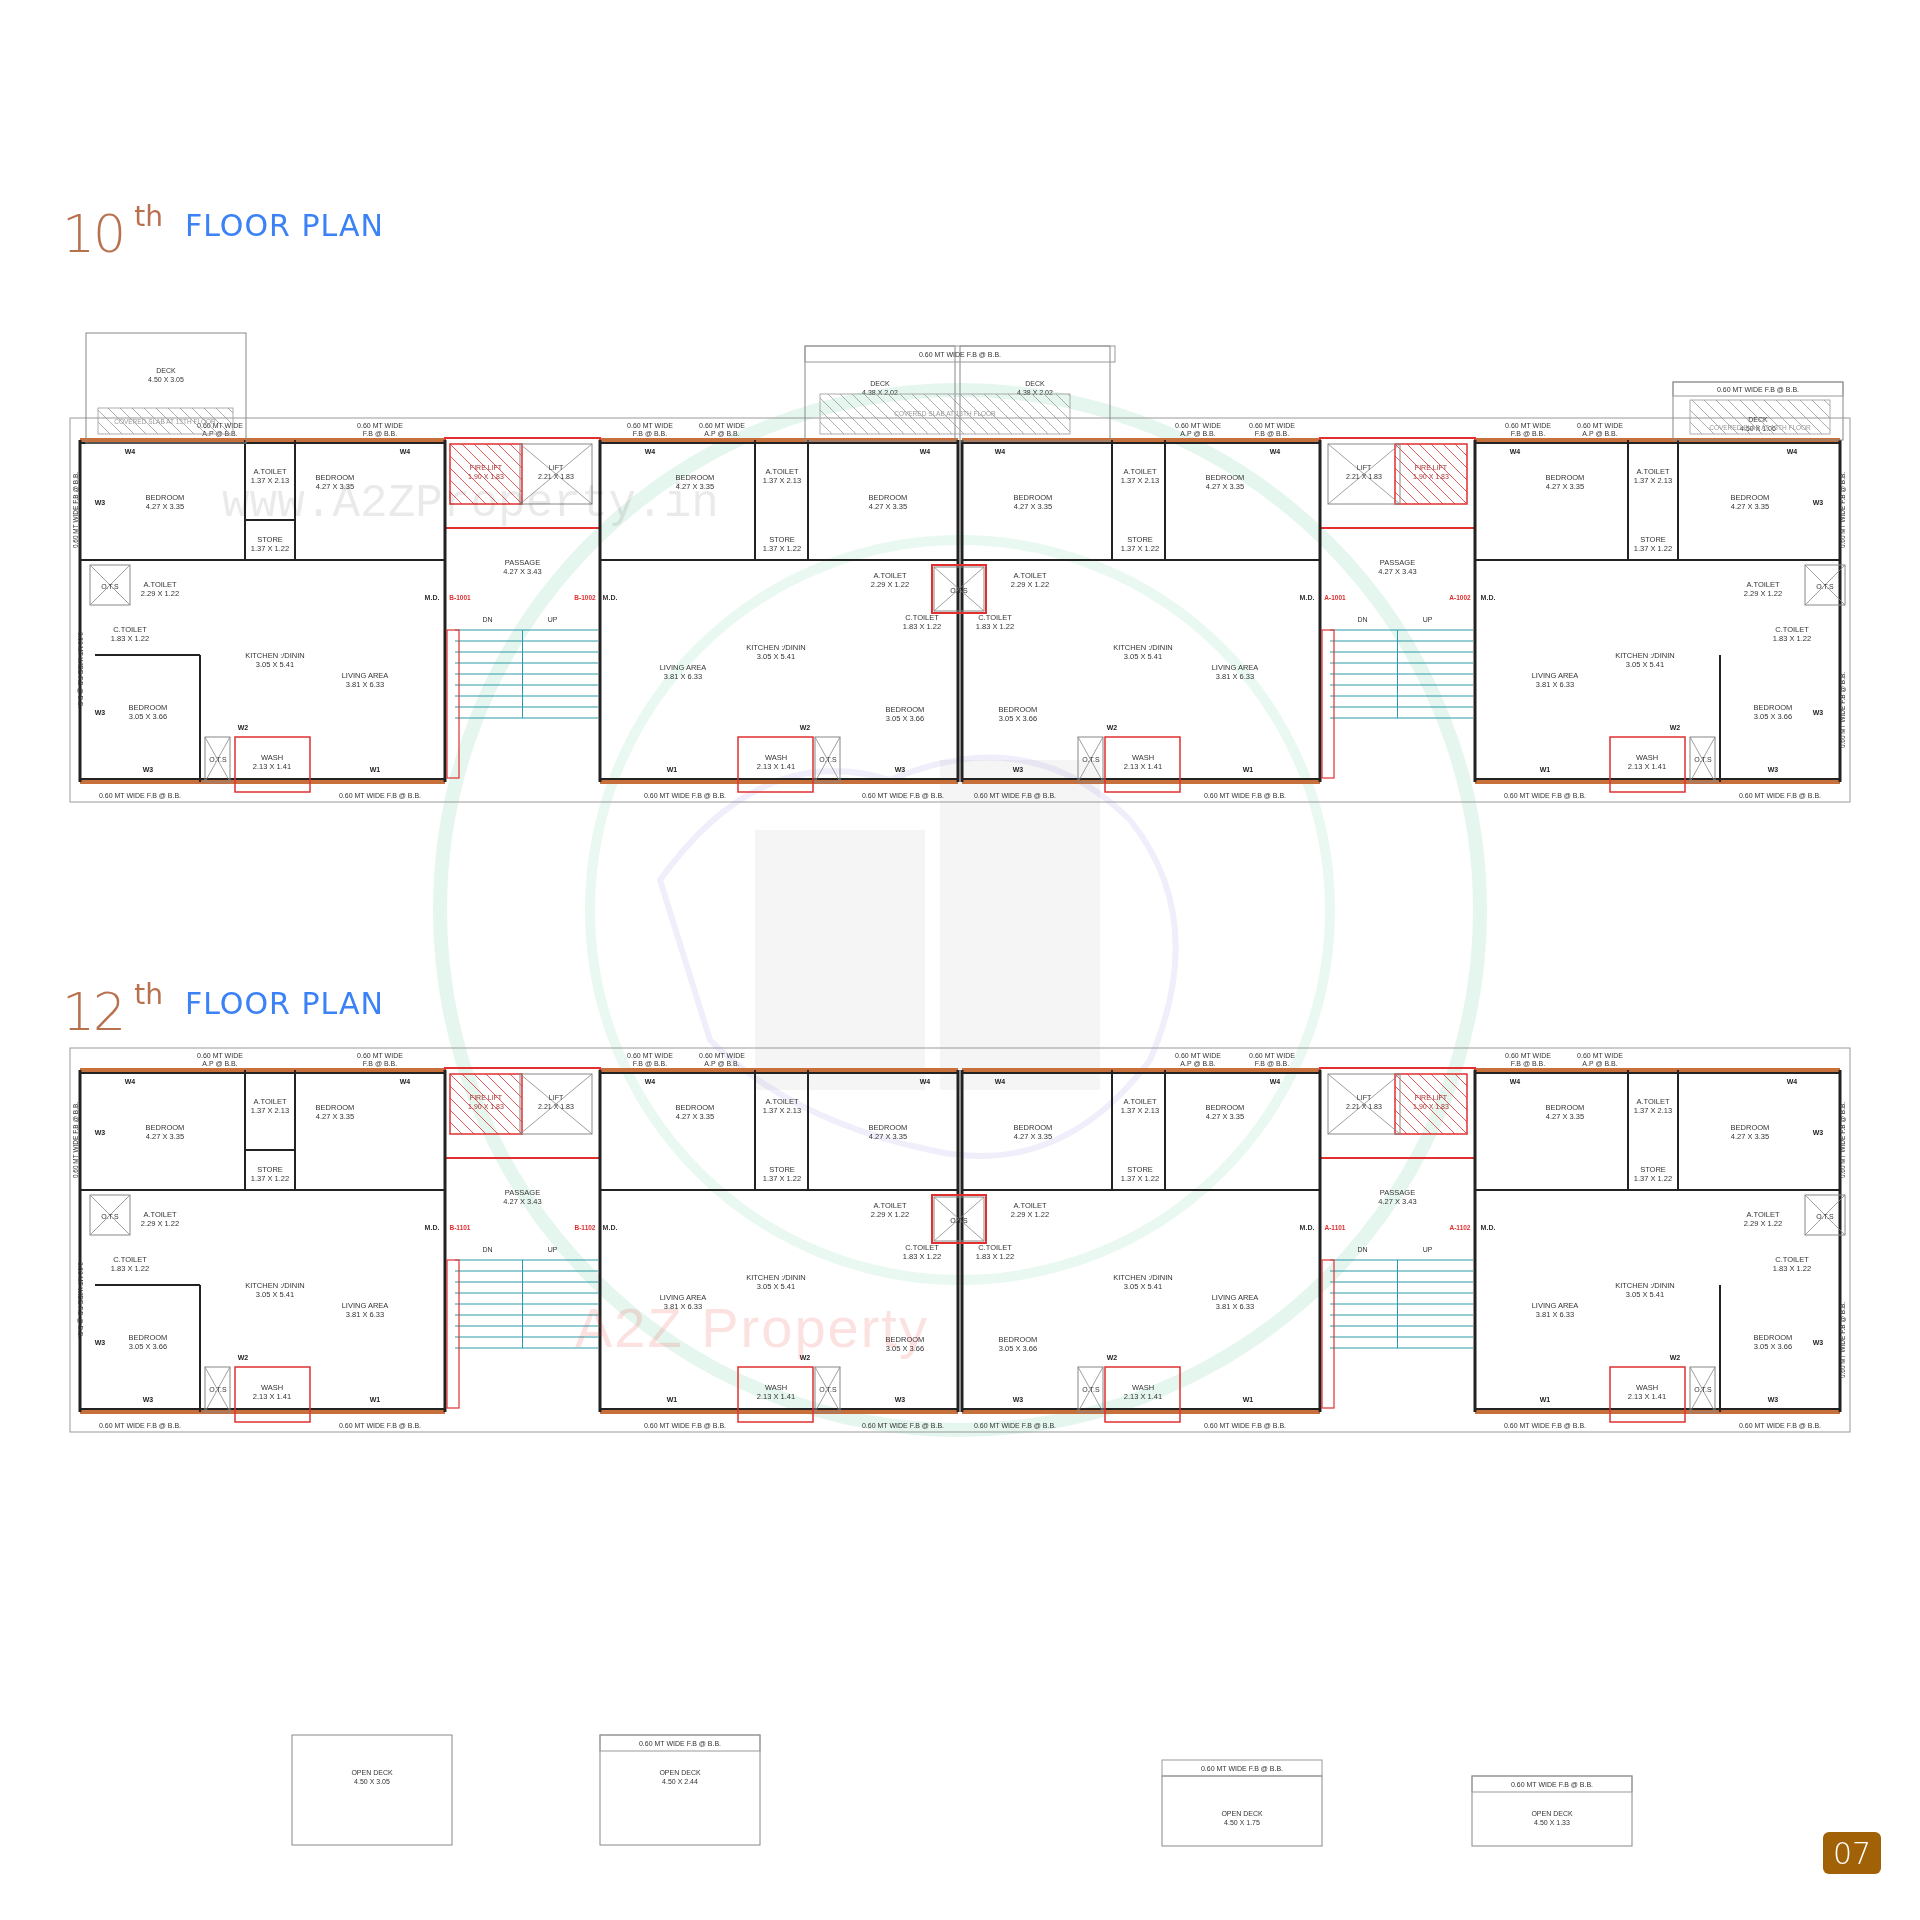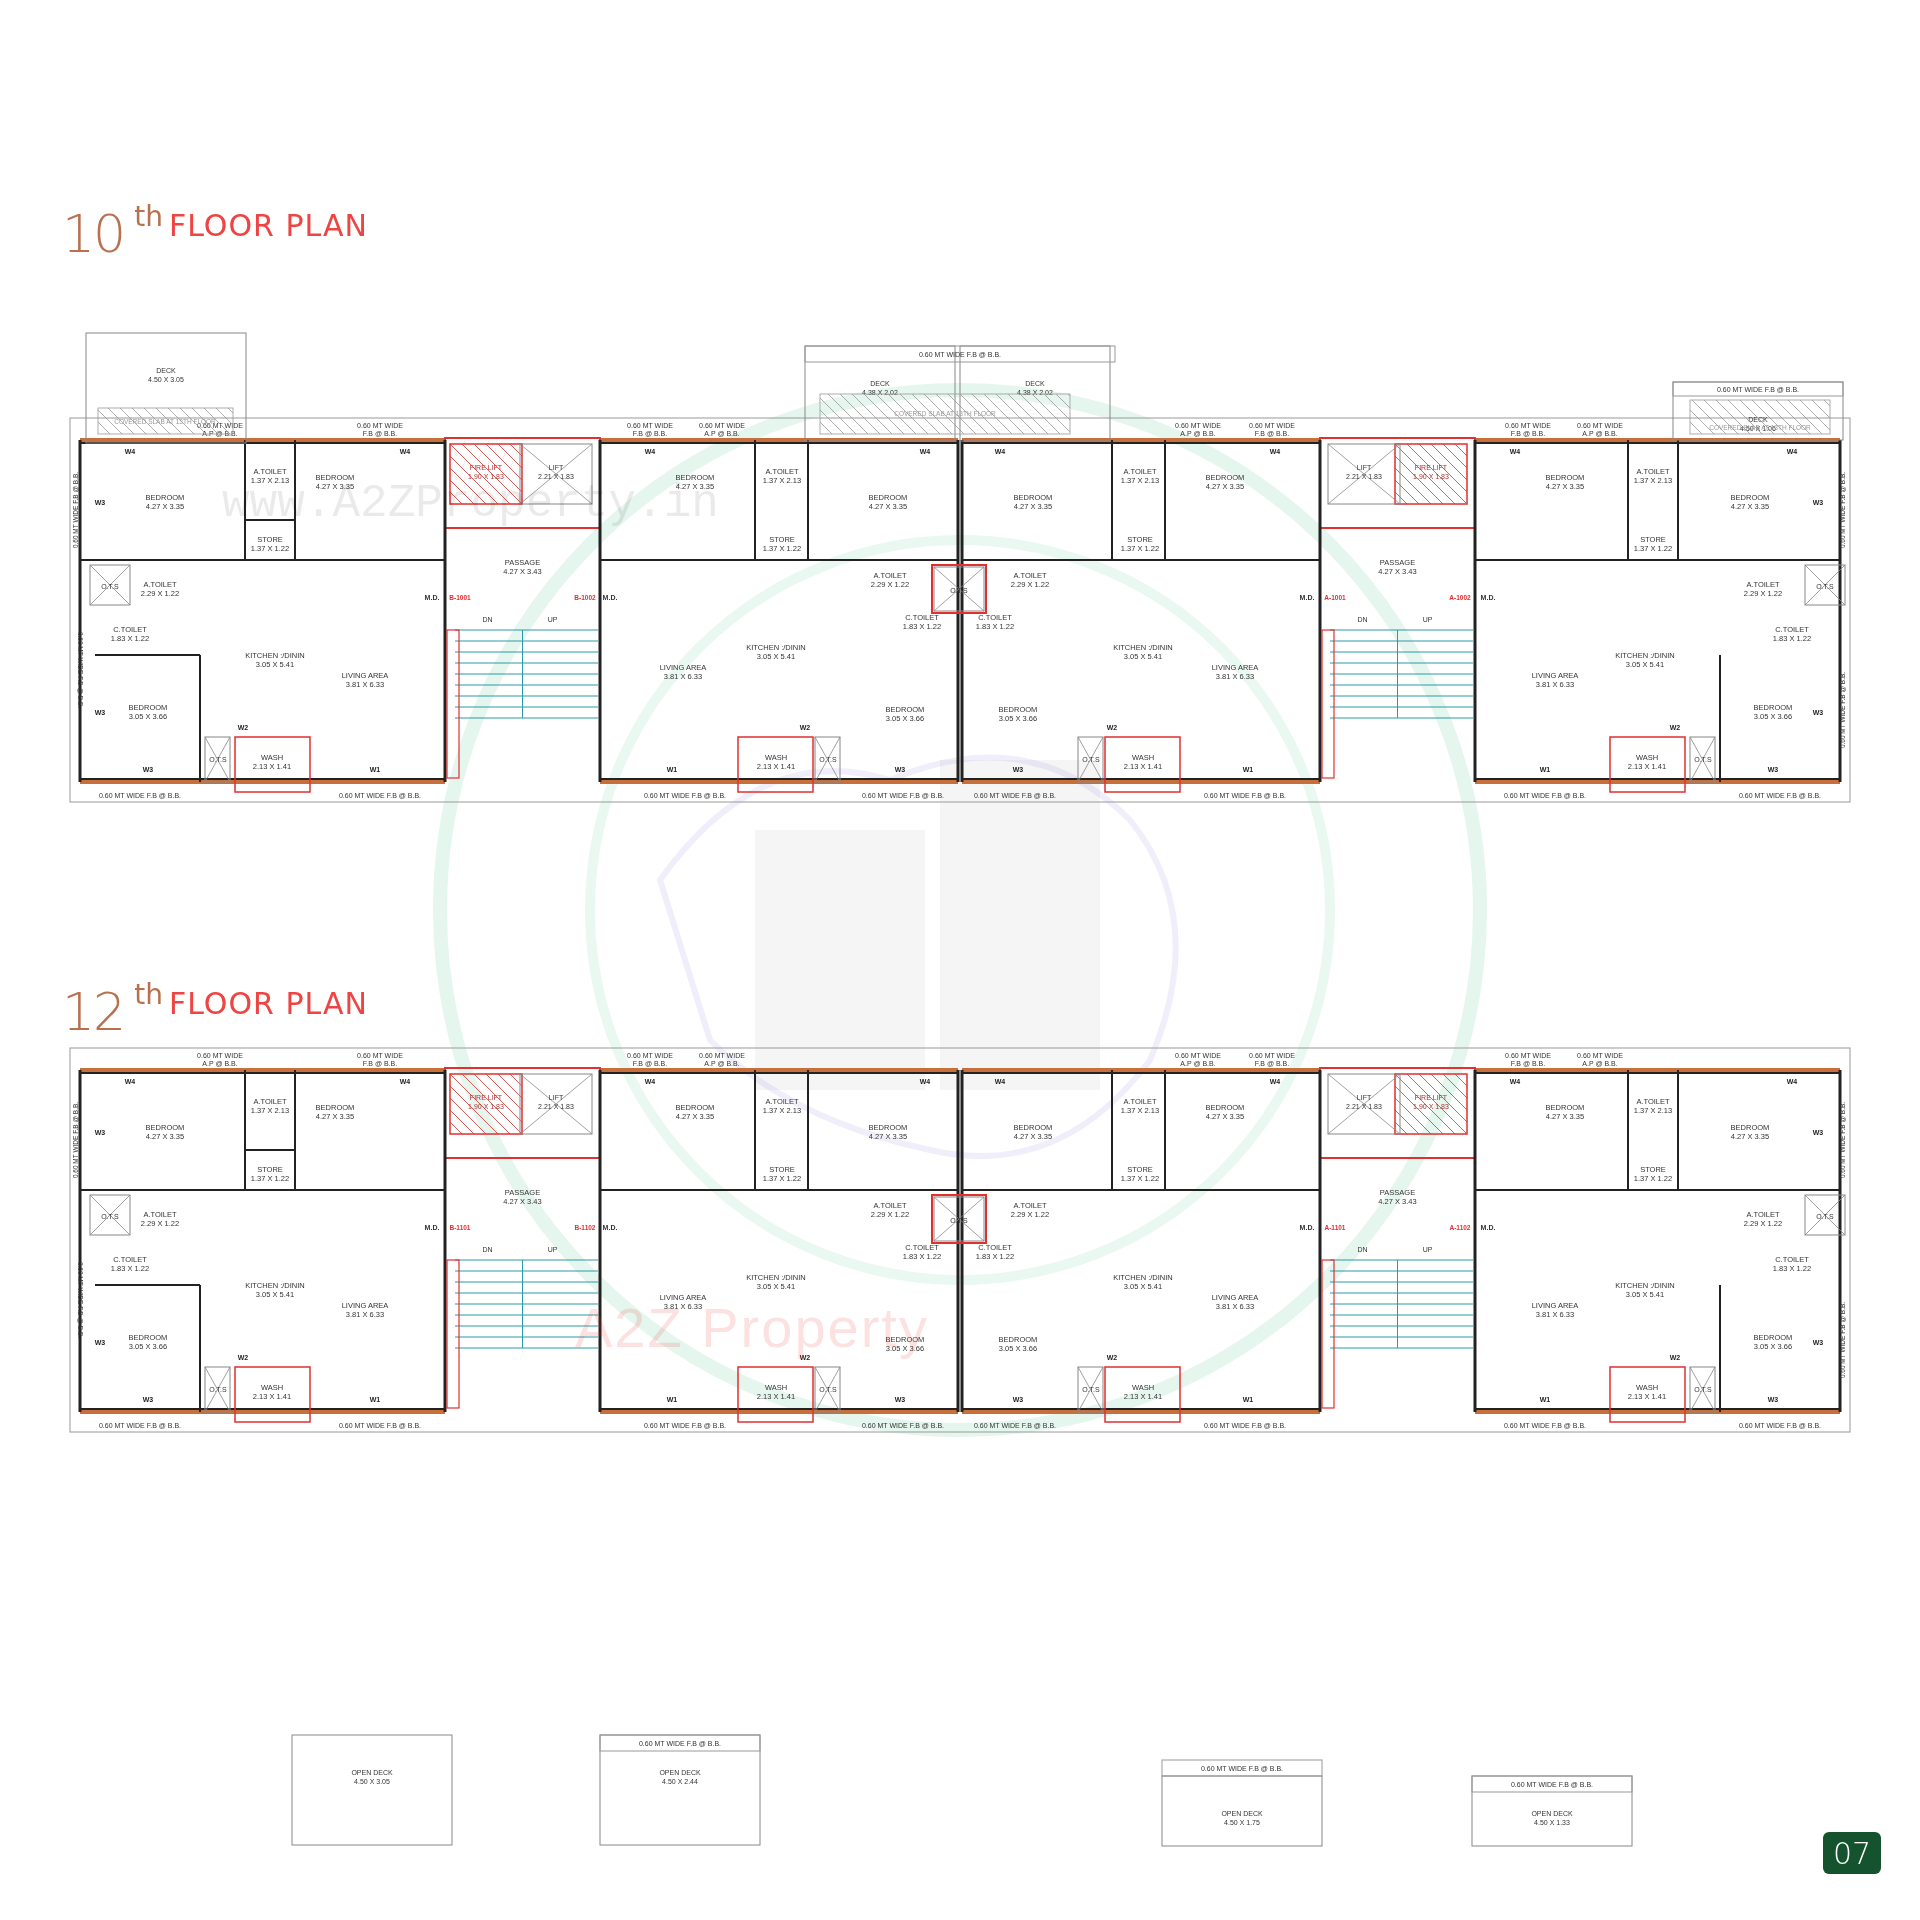--- a/index.html
+++ b/index.html
@@ -7,7 +7,7 @@
   .title{position:absolute;left:62px;display:flex;color:#555;}
   .title .num{font-family:"DejaVu Sans",sans-serif;font-size:52px;color:#b8714f;line-height:1;font-weight:300;letter-spacing:-2px;}
   .title .sup{font-family:"DejaVu Sans",sans-serif;font-size:28px;color:#b8714f;align-self:flex-start;margin-top:-8px;margin-left:10px;}
-  .title .txt{font-family:"DejaVu Sans",sans-serif;font-size:30px;color:#ef4444;margin-left:6px;margin-bottom:2px;letter-spacing:1px;}
+  .title .txt{font-family:"DejaVu Sans",sans-serif;font-size:30px;color:#3b82f6;margin-left:22px;margin-bottom:2px;letter-spacing:1px;}
   .plan{position:absolute;left:0;width:1920px;}
   svg text{font-family:"Liberation Sans",sans-serif;}
   .watermark{position:absolute;pointer-events:none;}

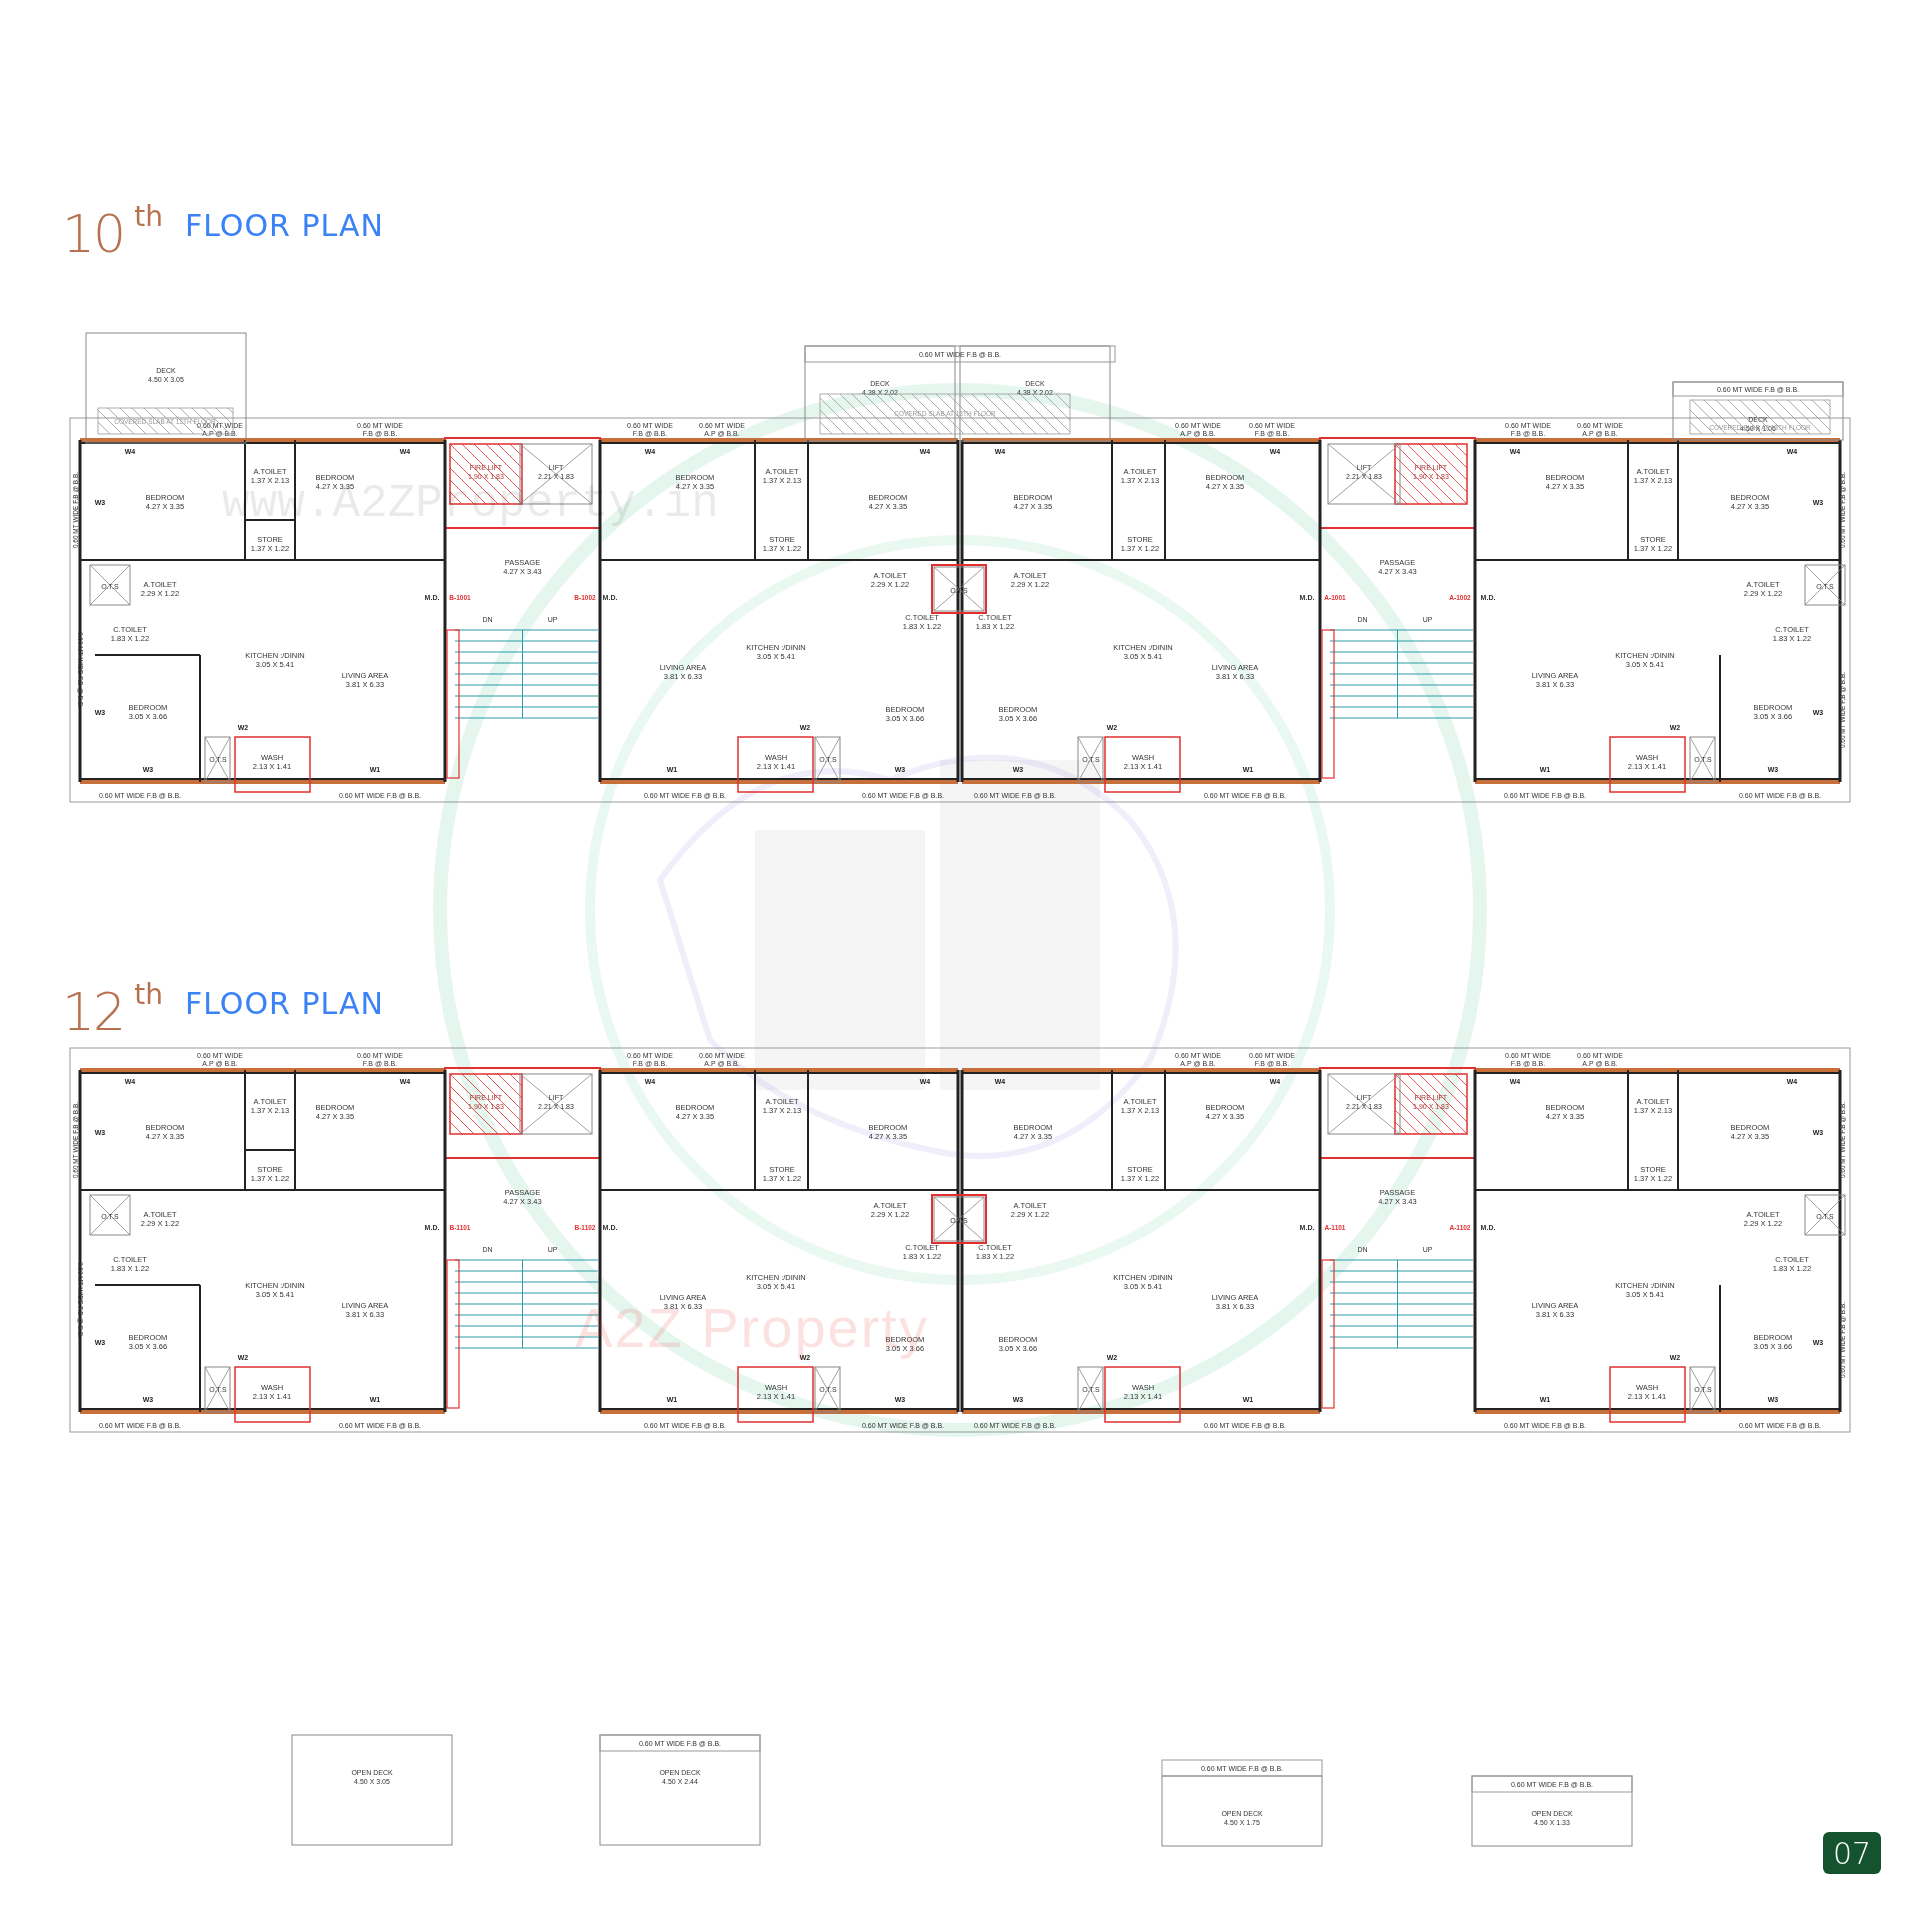--- a/index.html
+++ b/index.html
@@ -11,7 +11,7 @@
   .plan{position:absolute;left:0;width:1920px;}
   svg text{font-family:"Liberation Sans",sans-serif;}
   .watermark{position:absolute;pointer-events:none;}
-  .page-badge{position:absolute;left:1823px;right:auto;top:1832px;width:58px;height:42px;background:#14532d;border-radius:6px;color:#fff;font-family:"DejaVu Sans",sans-serif;font-size:30px;display:flex;align-items:center;justify-content:center;font-weight:300;}
+  .page-badge{position:absolute;left:1823px;right:auto;top:1832px;width:58px;height:42px;background:#a16207;border-radius:6px;color:#fff;font-family:"DejaVu Sans",sans-serif;font-size:30px;display:flex;align-items:center;justify-content:center;font-weight:300;}
 </style>
 </head>
 <body>

